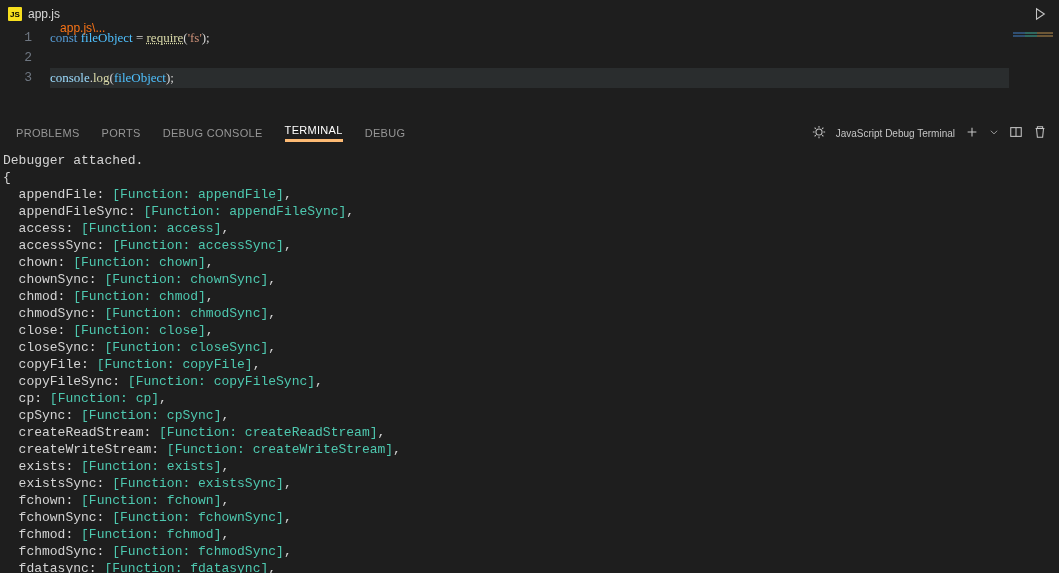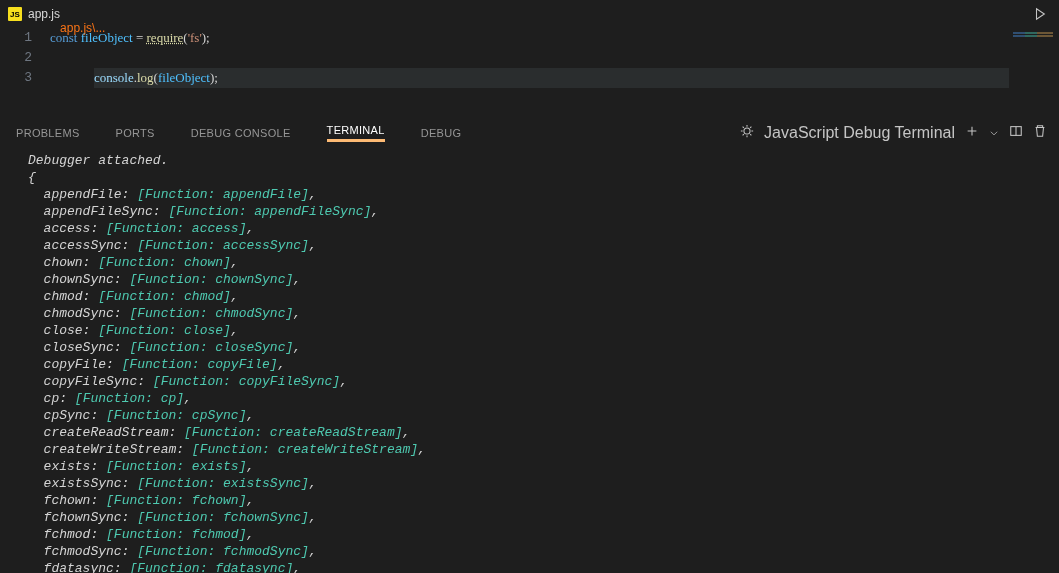--- a/index.html
+++ b/index.html
@@ -66,7 +66,6 @@
   .code-lines .current {
     background: #2a2d2e;
     margin-right: 50px;
-    margin-left: 44px;
   }
   .kw-const { color: #569cd6; }
   .variable { color: #9cdcfe; }

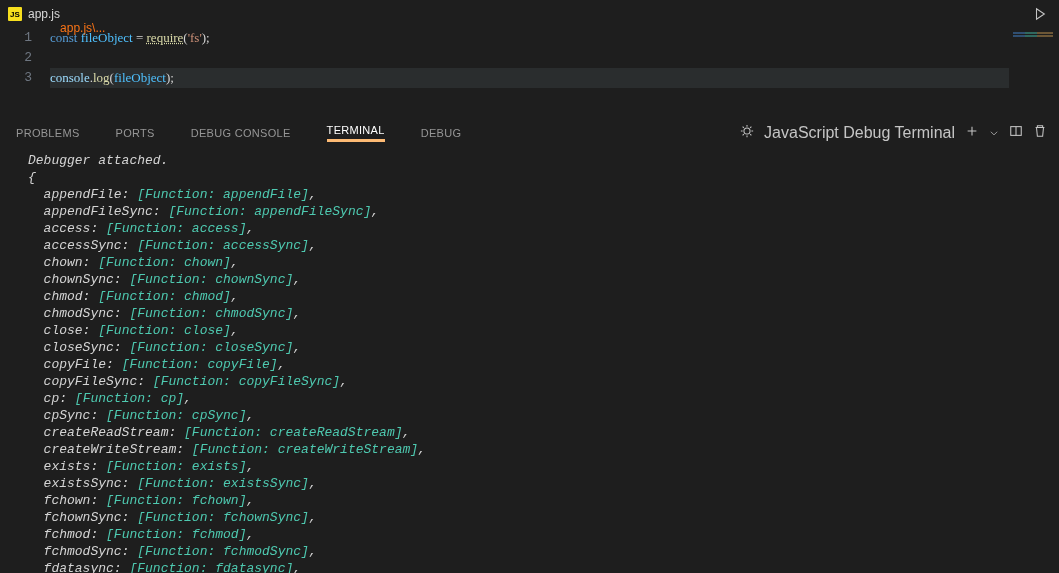--- a/index.html
+++ b/index.html
@@ -104,7 +104,7 @@
     font-family: 'Segoe UI', sans-serif;
     font-size: 11px;
     color: #969696;
-    gap: 36px;
+    gap: 22px;
     position: relative;
   }
   .panel-tab { cursor: pointer; letter-spacing: .3px; }

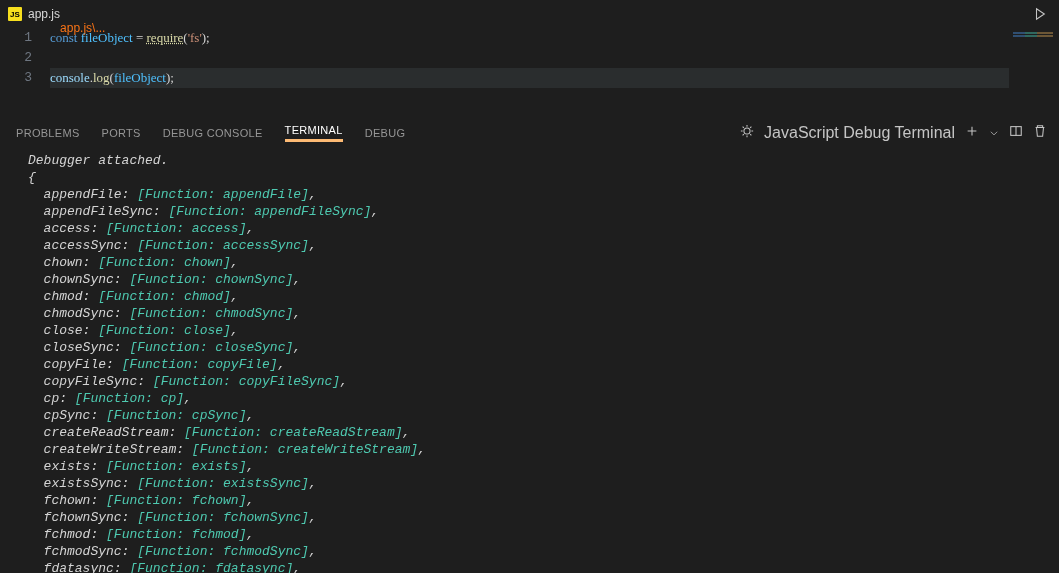--- a/index.html
+++ b/index.html
@@ -120,7 +120,7 @@
     align-items: center;
     gap: 10px;
     color: #c5c5c5;
-    font-size: 16px;
+    font-size: 10px;
   }
   .panel-right svg { width: 14px; height: 14px; fill: none; stroke: currentColor; stroke-width: 1.2; }
   .terminal-body {

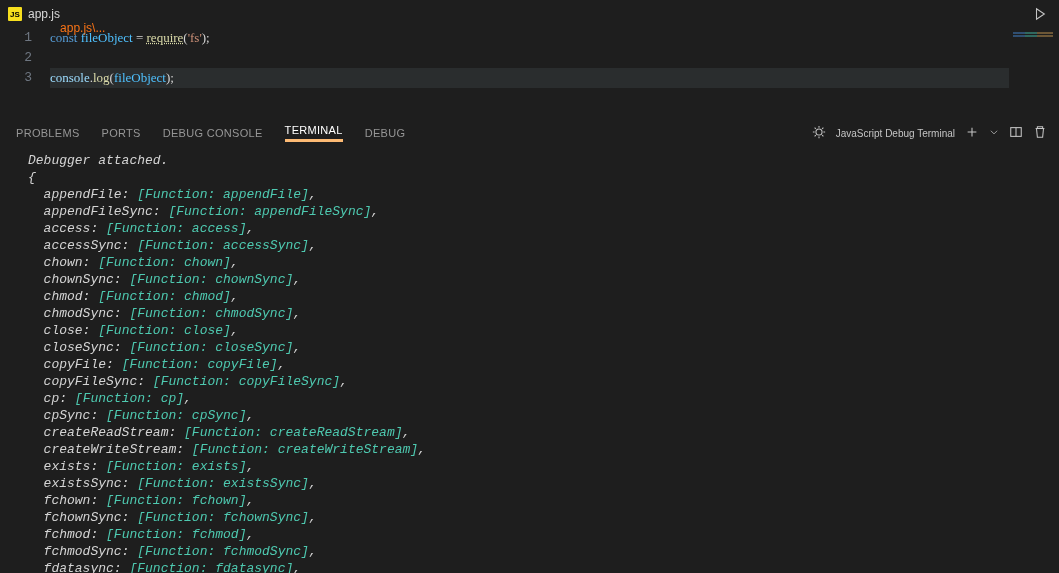--- a/index.html
+++ b/index.html
@@ -125,11 +125,10 @@
   .panel-right svg { width: 14px; height: 14px; fill: none; stroke: currentColor; stroke-width: 1.2; }
   .terminal-body {
     flex: 1;
-    padding: 4px 16px 0 28px;
+    padding: 4px 16px 0 3px;
     line-height: 17px;
     overflow: hidden;
     white-space: pre;
-    font-style: italic;
   }
   .cyan { color: #4ec9b0; }
 </style>

